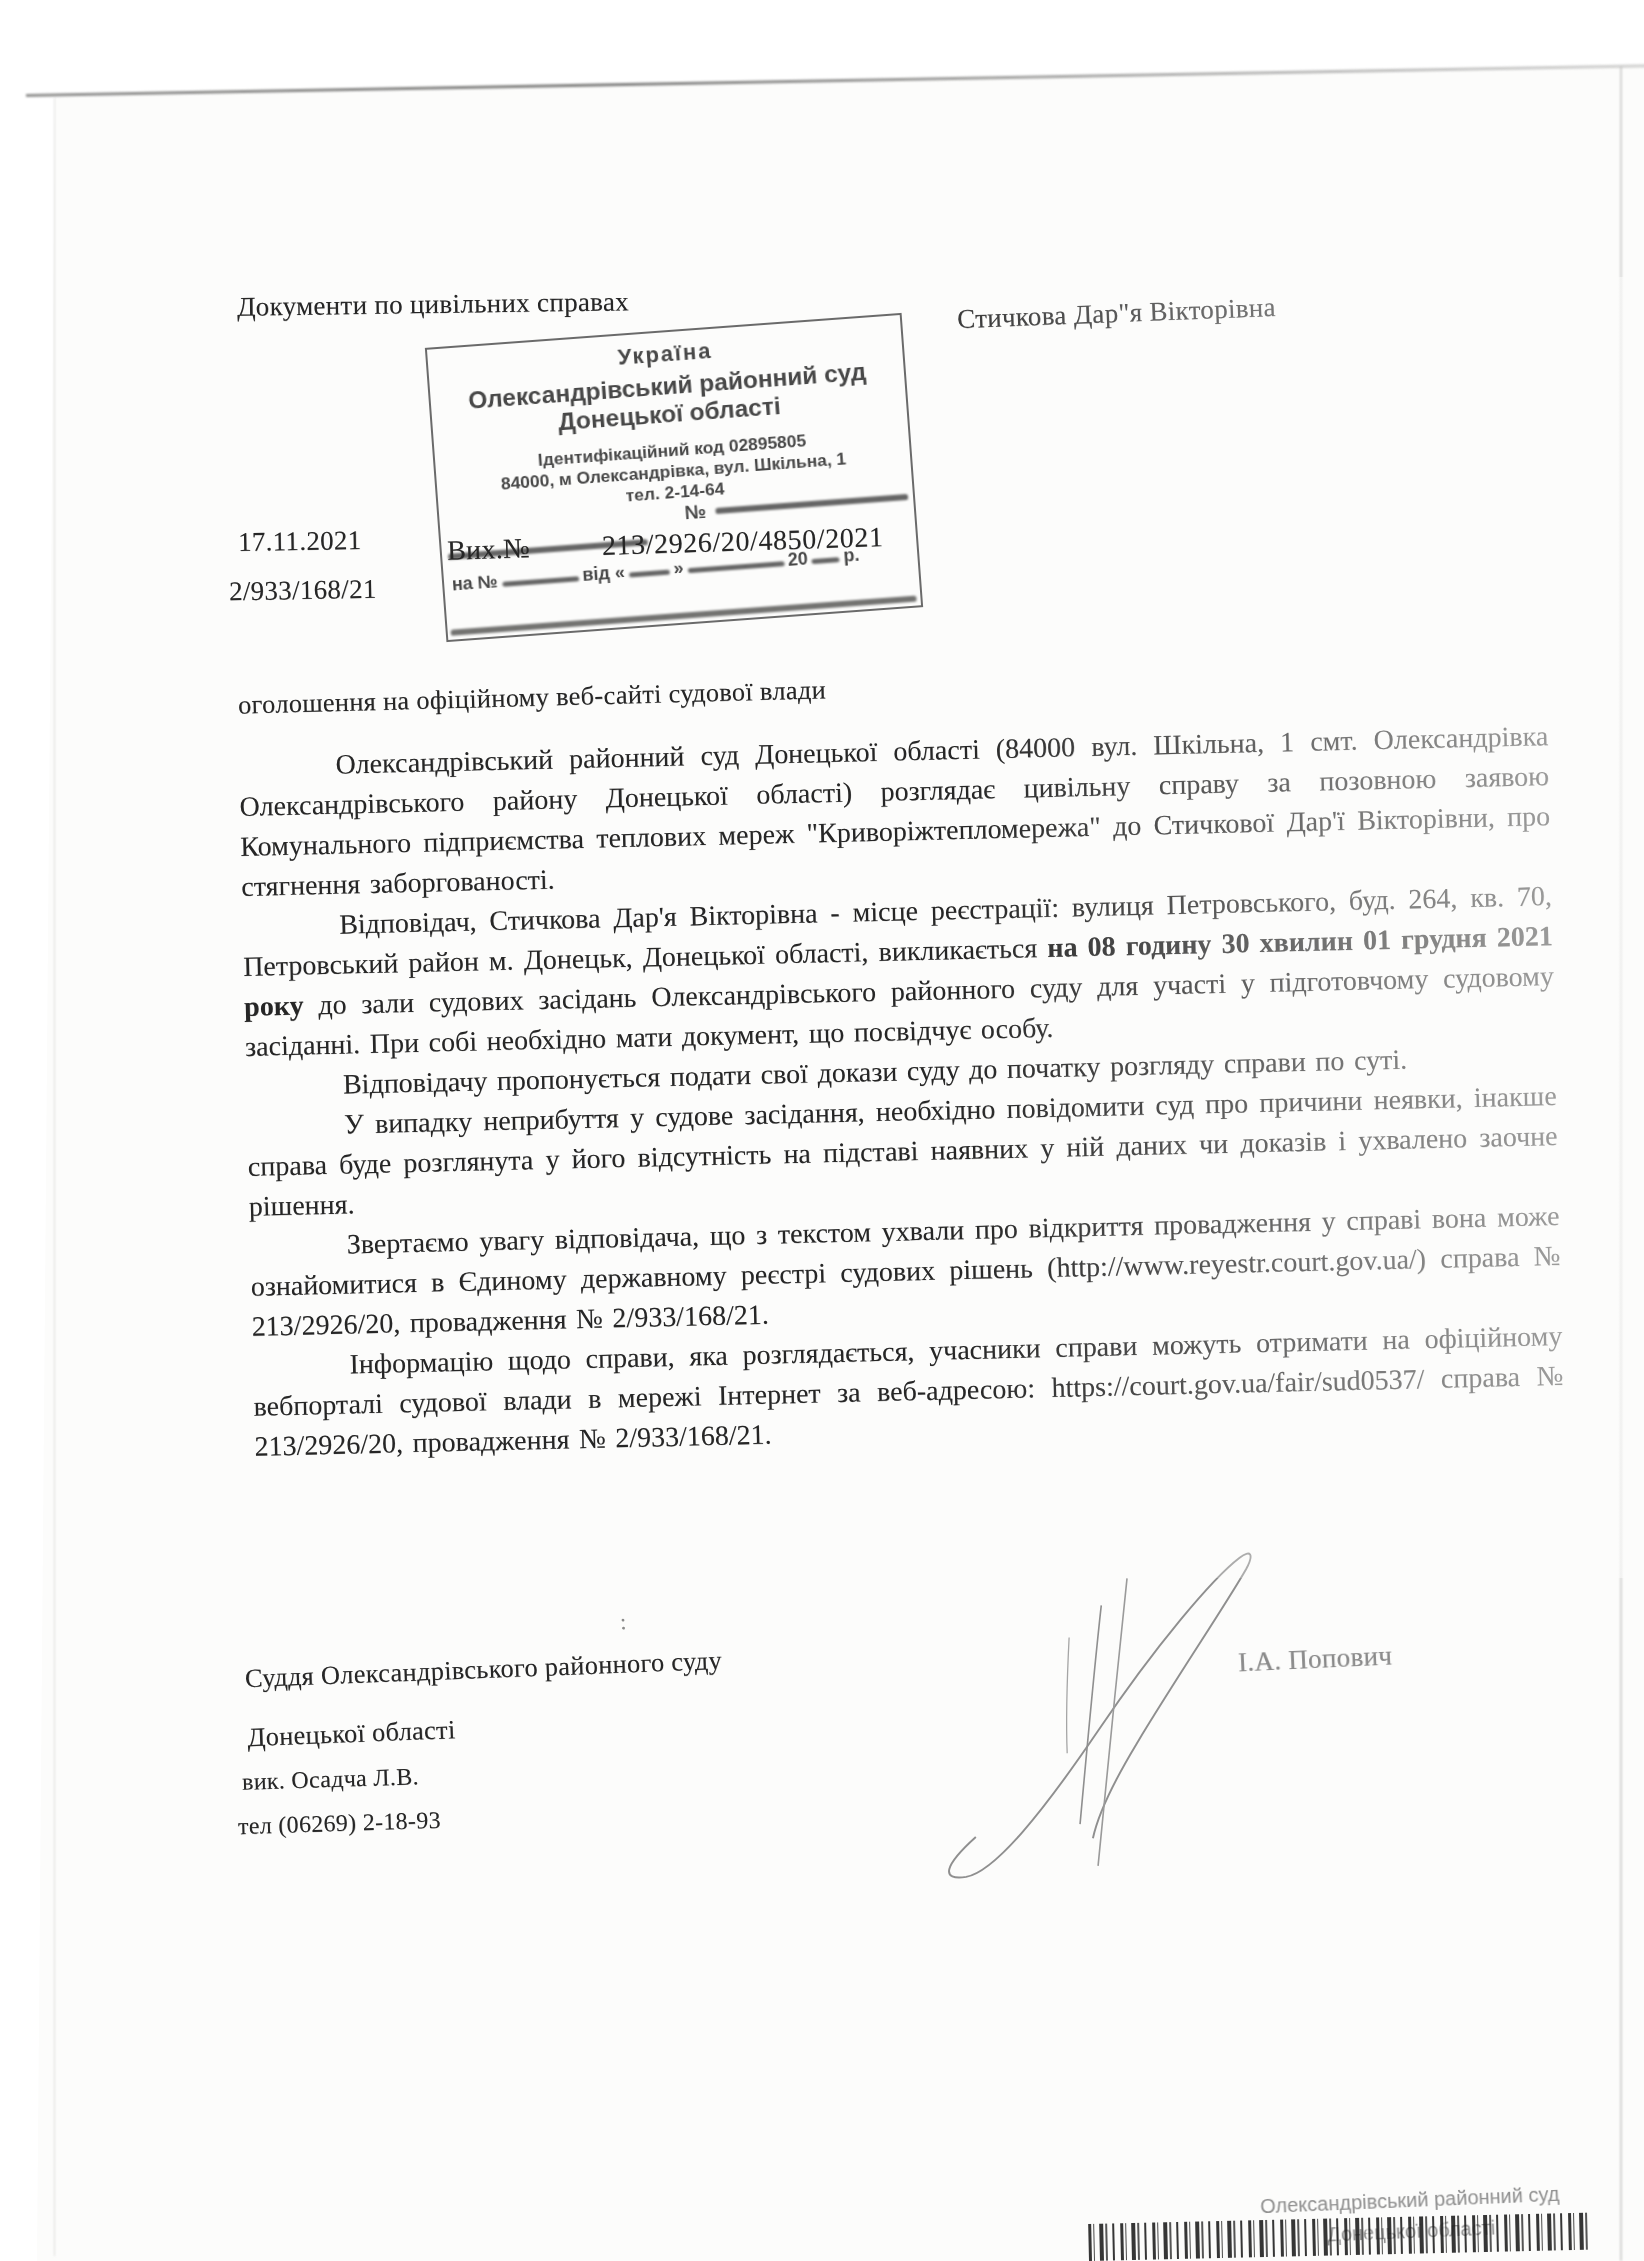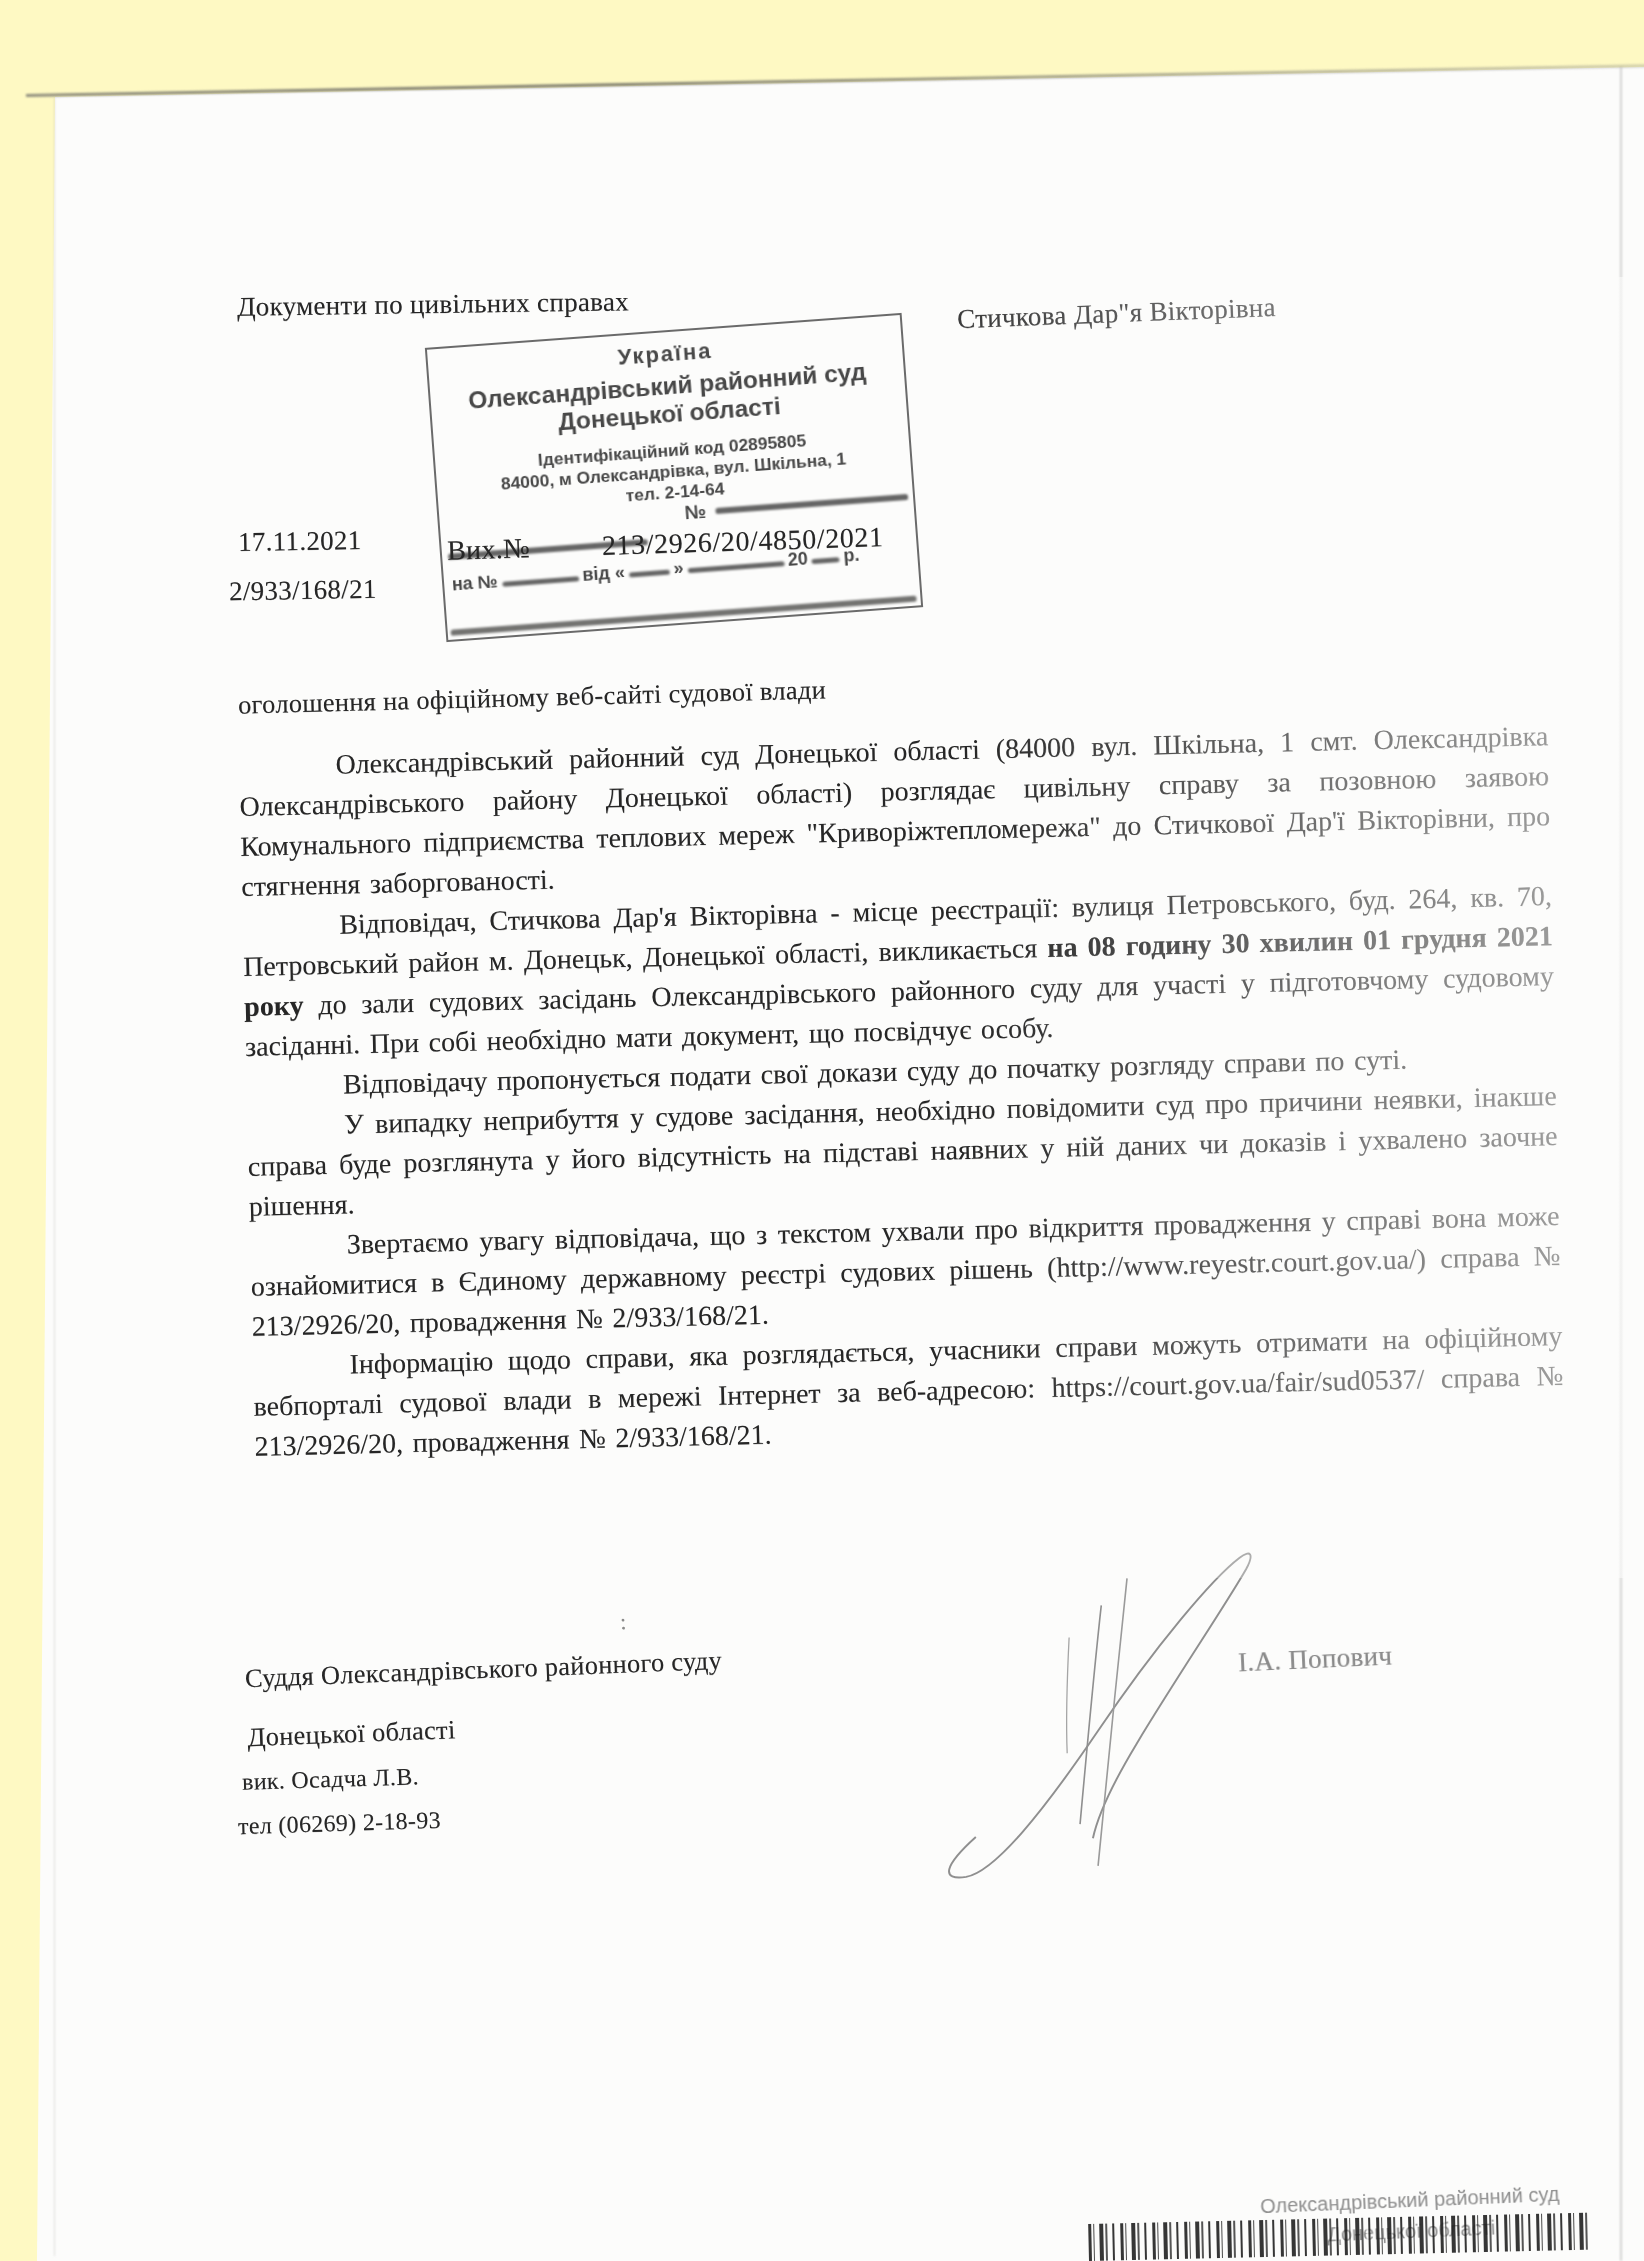--- a/index.html
+++ b/index.html
@@ -5,7 +5,7 @@
   html,body{margin:0;padding:0;background:#e8e8e6;}
   .scan{
     position:relative;width:1644px;height:2261px;overflow:hidden;
-    background:#fef9c3;
+    background:#ffffff;
     font-family:"Liberation Serif","DejaVu Serif",serif;
     color:#262626;
   }

